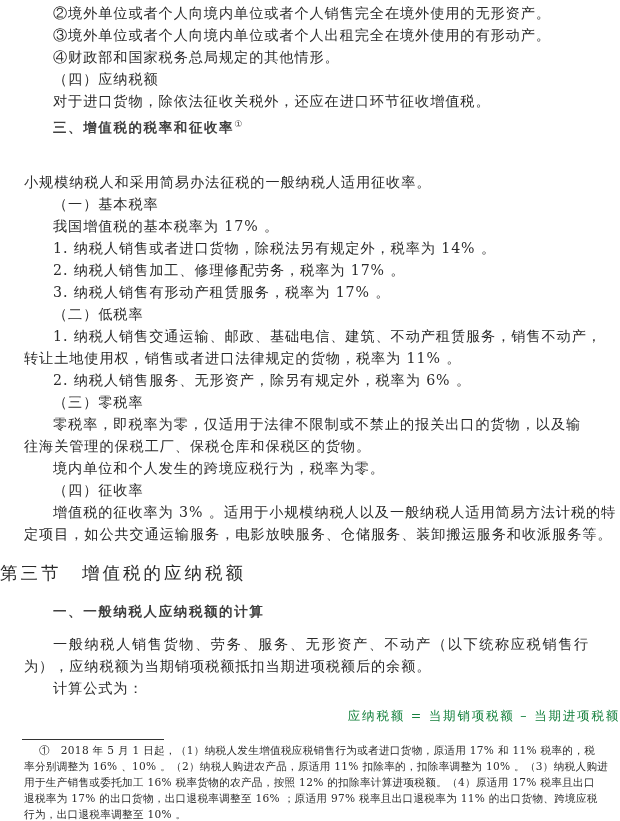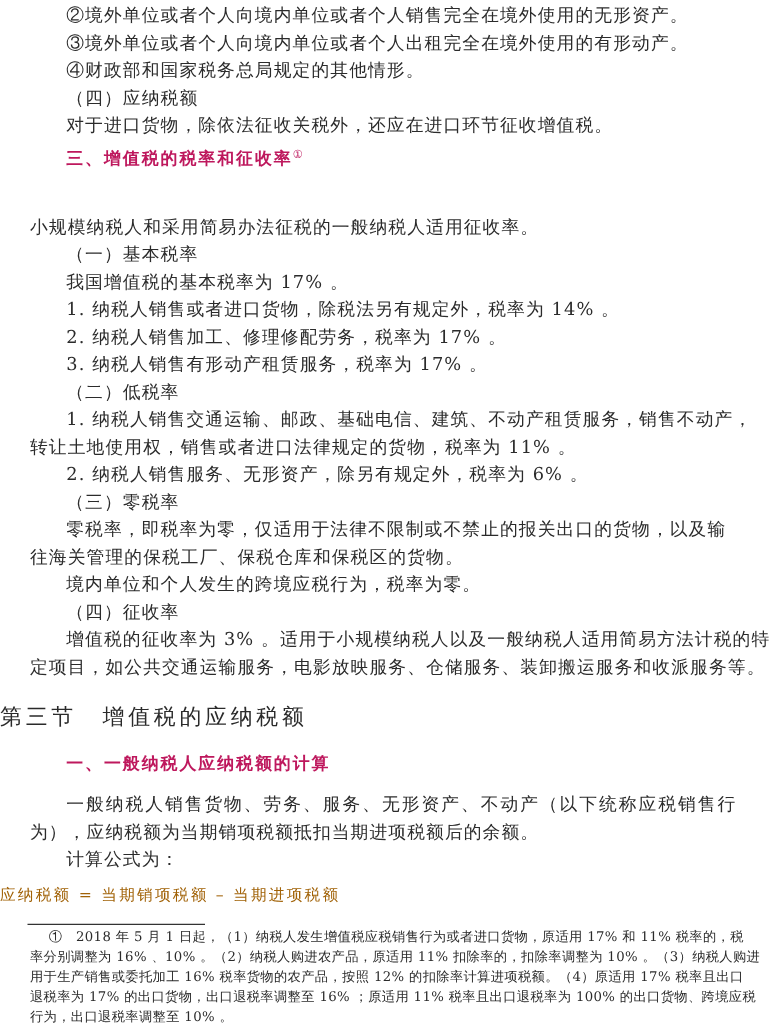--- a/index.html
+++ b/index.html
@@ -9,7 +9,7 @@
   .line { position:absolute; font-size:14.2px; line-height:18px; white-space:nowrap; letter-spacing:0.9px; }
   .ind { left:53px; }
   .full { left:24px; }
-  .bold { font-family:"DejaVu Sans","Liberation Sans",sans-serif; font-weight:bold; font-size:13.5px; letter-spacing:1.6px; color:#be185d; }
+  .bold { font-family:"DejaVu Sans","Liberation Sans",sans-serif; font-weight:bold; font-size:13.5px; letter-spacing:1.6px; color:#404040; }
   .sec-title { position:absolute; left:0; width:620px; text-align:left; font-size:17.5px; letter-spacing:3px; color:#2a2a2a; }
   .formula { position:absolute; left:0; width:620px; text-align:left; font-size:12.5px; letter-spacing:1.8px; color:#a16207; }
   .rule { position:absolute; left:22px; top:739px; width:142px; height:1px; background:#333; }

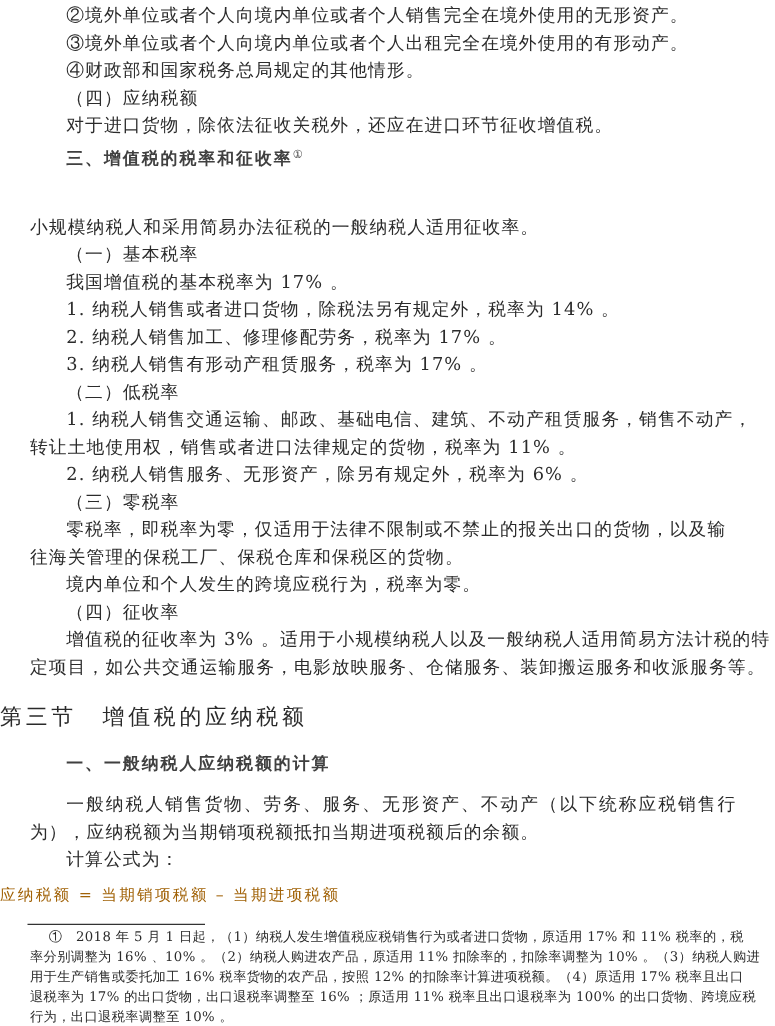--- a/index.html
+++ b/index.html
@@ -11,7 +11,7 @@
   .full { left:24px; }
   .bold { font-family:"DejaVu Sans","Liberation Sans",sans-serif; font-weight:bold; font-size:13.5px; letter-spacing:1.6px; color:#404040; }
   .sec-title { position:absolute; left:0; width:620px; text-align:left; font-size:17.5px; letter-spacing:3px; color:#2a2a2a; }
-  .formula { position:absolute; left:0; width:620px; text-align:left; font-size:12.5px; letter-spacing:1.8px; color:#a16207; }
+  .formula { position:absolute; left:0; width:620px; text-align:right; font-size:12.5px; letter-spacing:1.8px; color:#15803d; }
   .rule { position:absolute; left:22px; top:739px; width:142px; height:1px; background:#333; }
   .fn { position:absolute; left:24px; font-size:10.6px; line-height:16px; white-space:nowrap; letter-spacing:0.3px; color:#2b2b2b; }
   sup { font-size:9px; vertical-align:top; position:relative; top:-3px; font-weight:normal; }

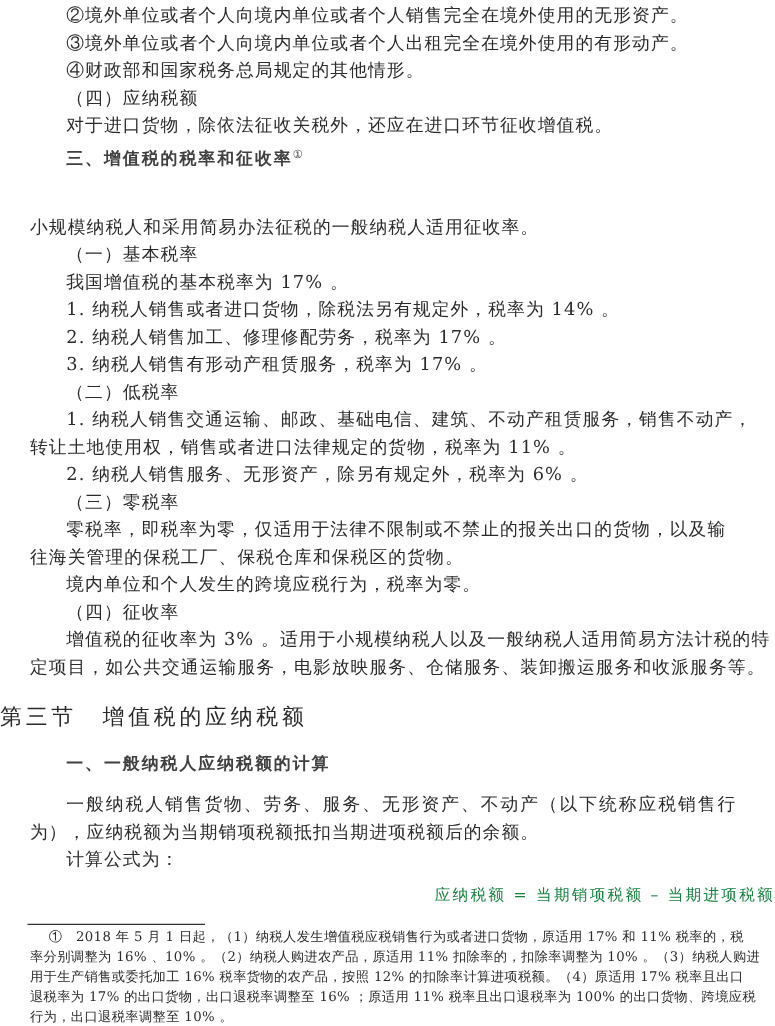--- a/index.html
+++ b/index.html
@@ -66,7 +66,7 @@
   <div class="fn" style="top:742px; left:39px">①　2018 年 5 月 1 日起，（1）纳税人发生增值税应税销售行为或者进口货物，原适用 17% 和 11% 税率的，税</div>
   <div class="fn" style="top:758px">率分别调整为 16% 、10% 。（2）纳税人购进农产品，原适用 11% 扣除率的，扣除率调整为 10% 。（3）纳税人购进</div>
   <div class="fn" style="top:774px">用于生产销售或委托加工 16% 税率货物的农产品，按照 12% 的扣除率计算进项税额。（4）原适用 17% 税率且出口</div>
-  <div class="fn" style="top:790px">退税率为 17% 的出口货物，出口退税率调整至 16% ；原适用 11% 税率且出口退税率为 100% 的出口货物、跨境应税</div>
+  <div class="fn" style="top:790px">退税率为 17% 的出口货物，出口退税率调整至 16% ；原适用 97% 税率且出口退税率为 11% 的出口货物、跨境应税</div>
   <div class="fn" style="top:806px">行为，出口退税率调整至 10% 。</div>
 
 </div>

